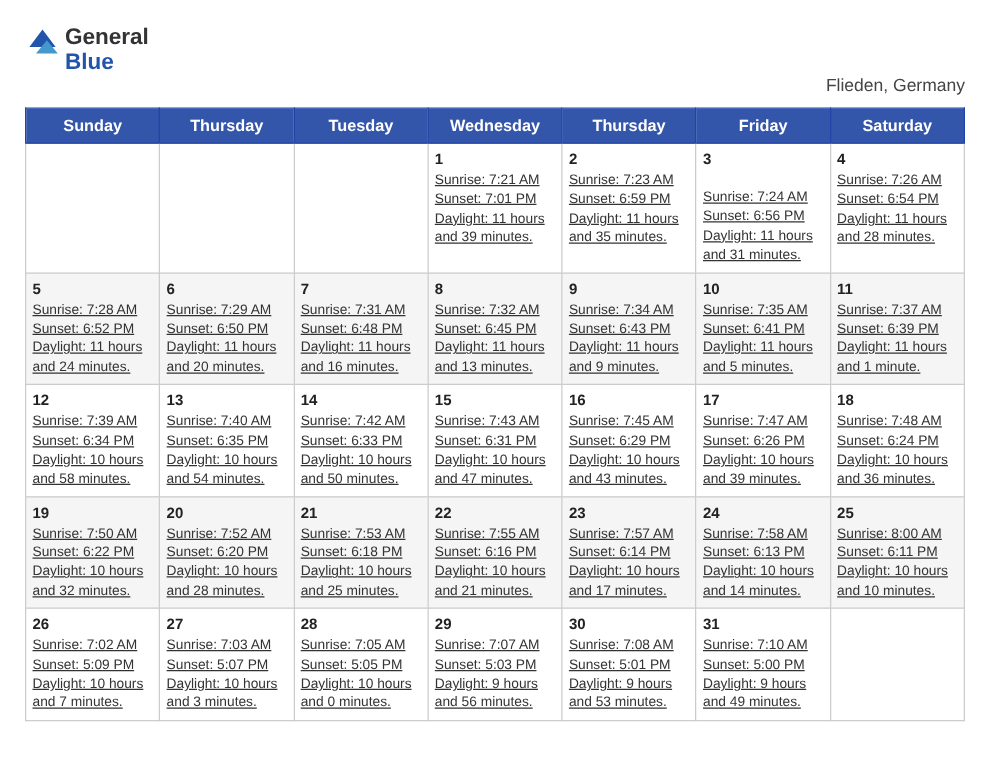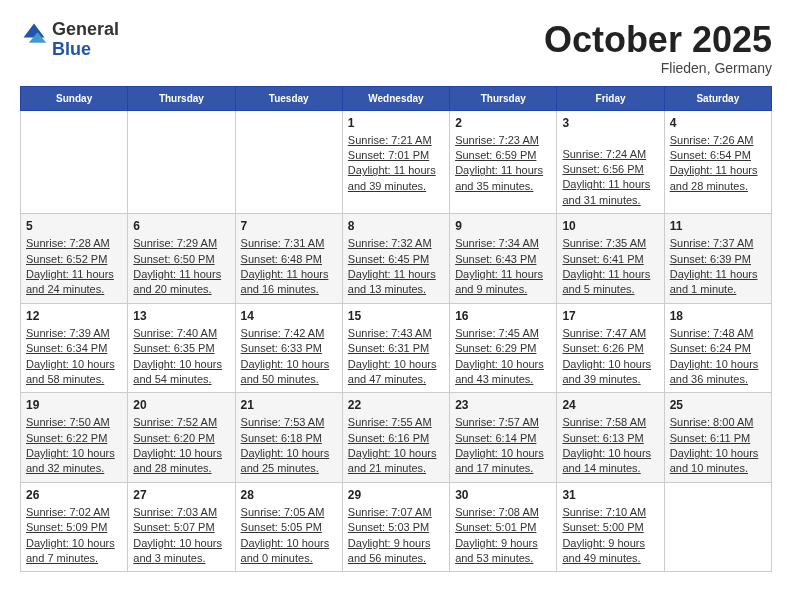--- a/index.html
+++ b/index.html
@@ -101,7 +101,6 @@
     </div>
   </div>
   <div class="title-block">
-    <div class="month-title">October 2025</div>
     <div class="location">Flieden, Germany</div>
   </div>
 </div>

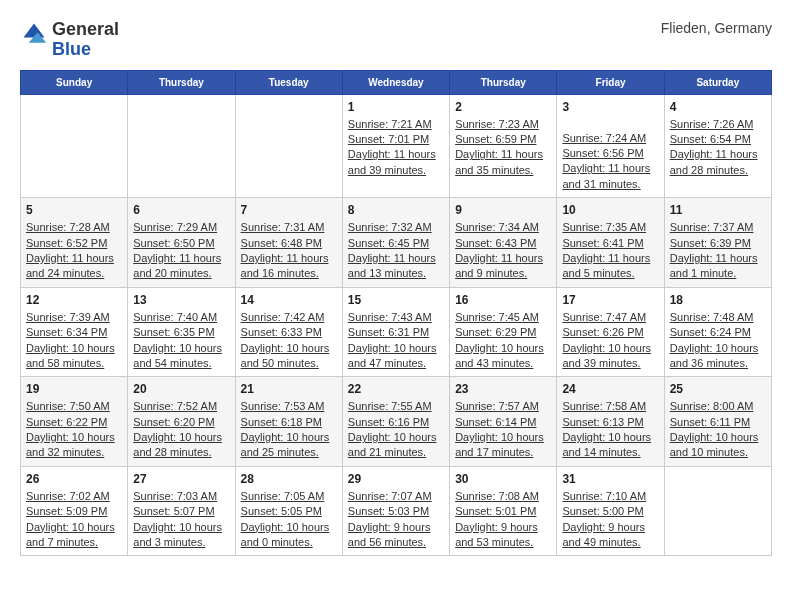--- a/index.html
+++ b/index.html
@@ -43,6 +43,7 @@
     .location {
       font-size: 14px;
       color: #444;
+      margin-top: 40px;
     }
     .calendar {
       width: 100%;

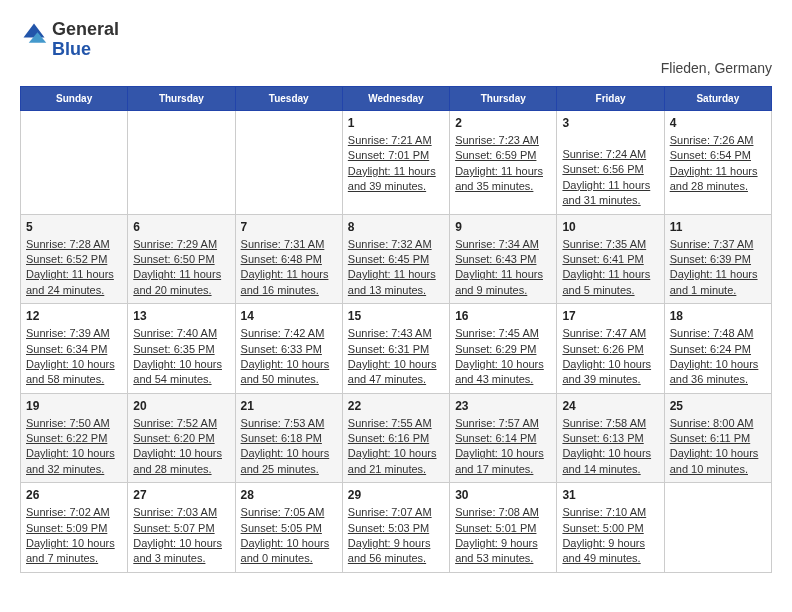--- a/index.html
+++ b/index.html
@@ -53,7 +53,7 @@
     .calendar th {
       background: #3355aa;
       color: #fff;
-      font-size: 10px;
+      font-size: 13px;
       font-weight: bold;
       text-align: center;
       padding: 6px 4px;

